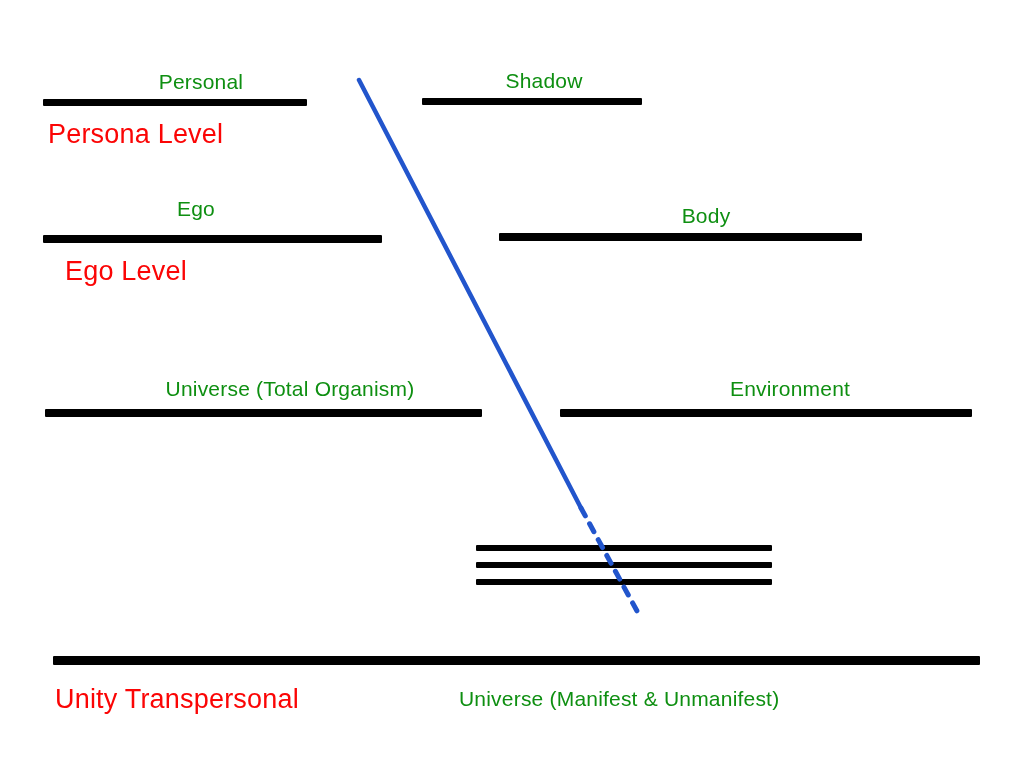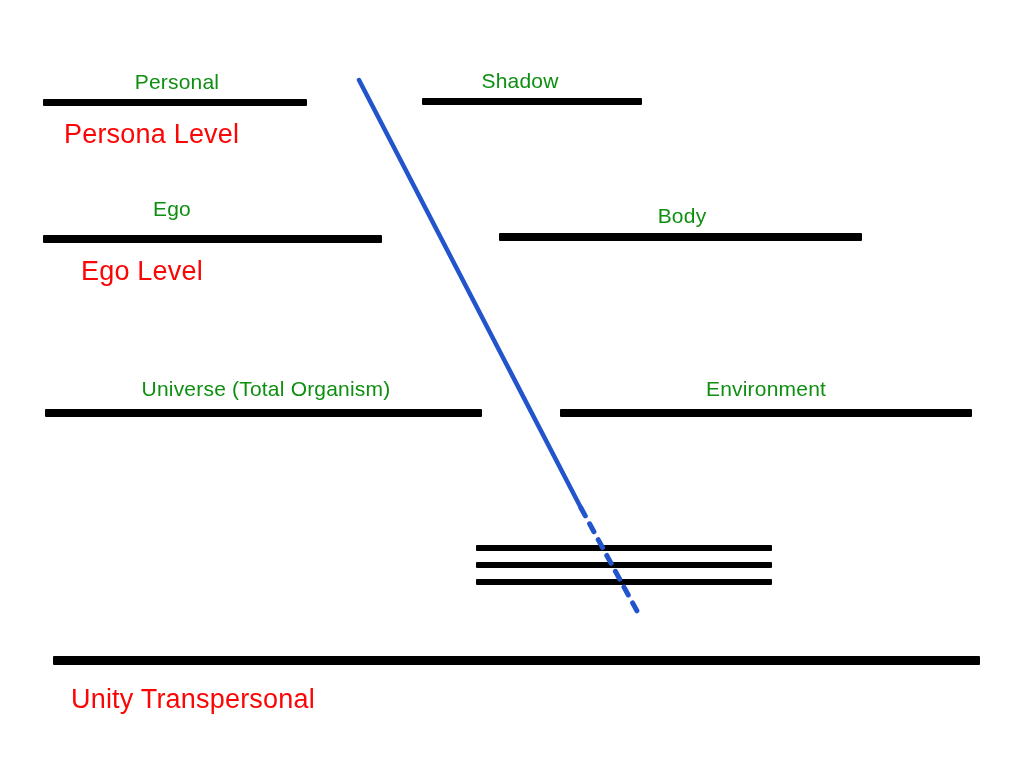--- a/index.html
+++ b/index.html
@@ -29,6 +29,7 @@
   .green {
     color: #0e8f11;
     font-size: 21px;
+    margin-left: 24px;
   }
   .red {
     color: #fb0505;

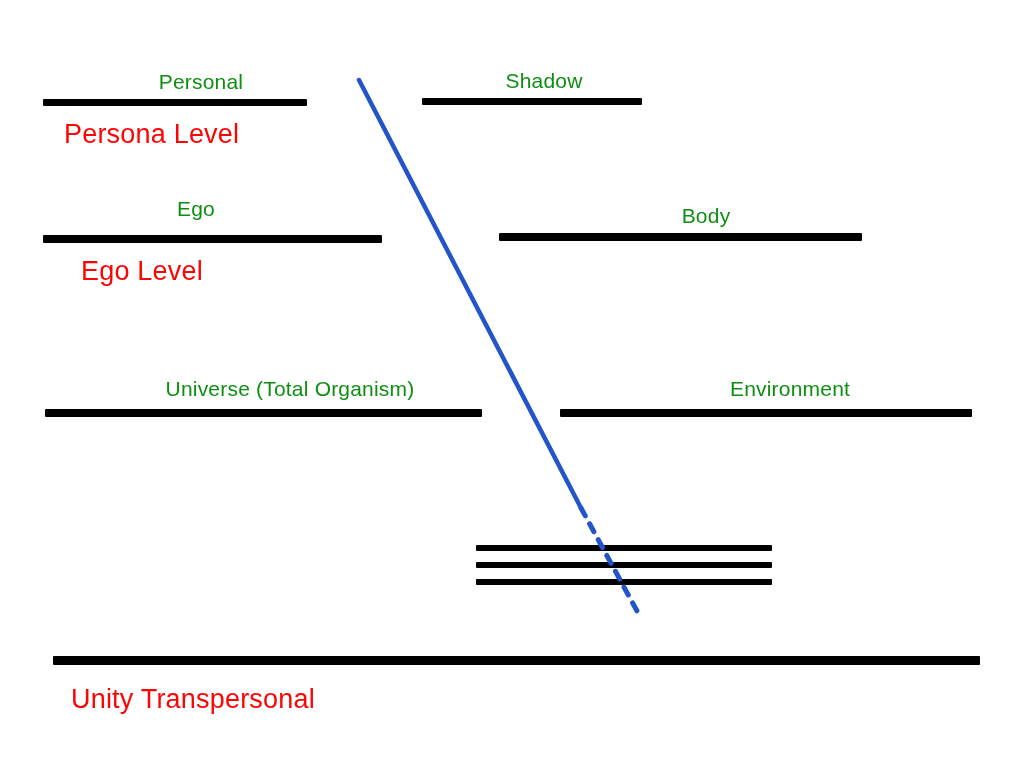--- a/index.html
+++ b/index.html
@@ -34,7 +34,6 @@
   .red {
     color: #fb0505;
     font-size: 27px;
-    margin-left: 16px;
   }
   .center {
     transform: translateX(-50%);

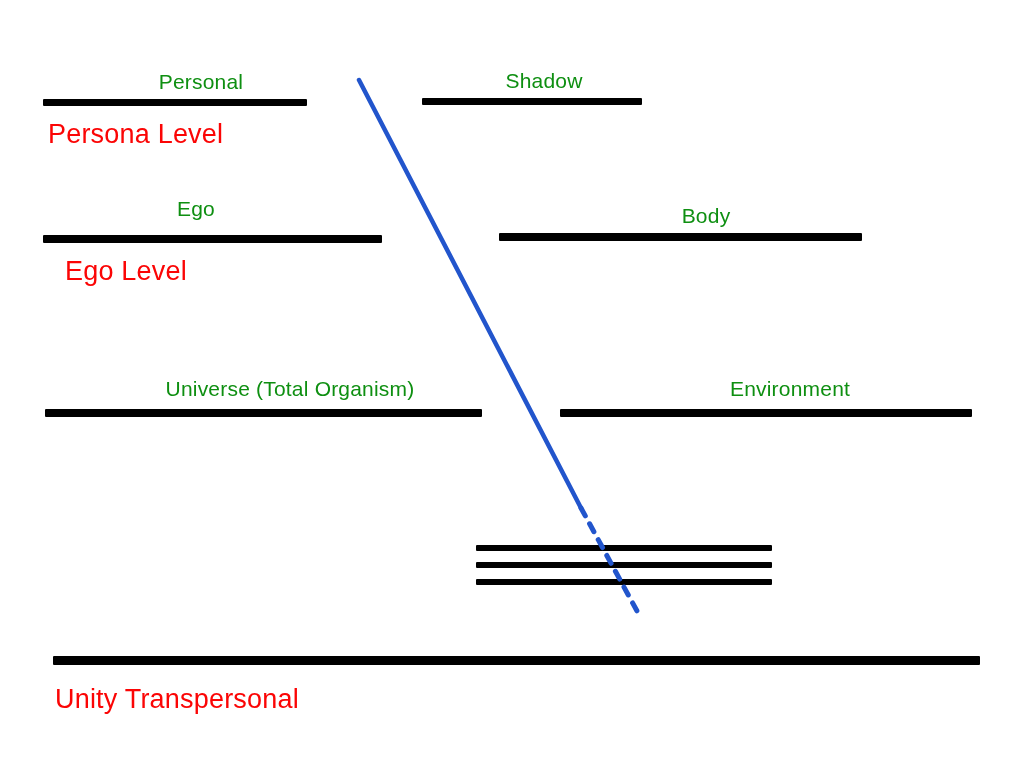--- a/index.html
+++ b/index.html
@@ -73,6 +73,7 @@
 
   <div class="bar" style="left:53px; top:656px; width:927px; height:9px"></div>
   <div class="lbl red" style="left:55px; top:686px">Unity Transpersonal</div>
+  <div class="lbl green" style="left:435px; top:688px">Universe (Manifest &amp; Unmanifest)</div>
 
   <svg class="overlay" width="1024" height="768" viewBox="0 0 1024 768">
     <path d="M359 80 L581 508" stroke="#2255cc" stroke-width="4.5" fill="none" stroke-linecap="round"></path>

